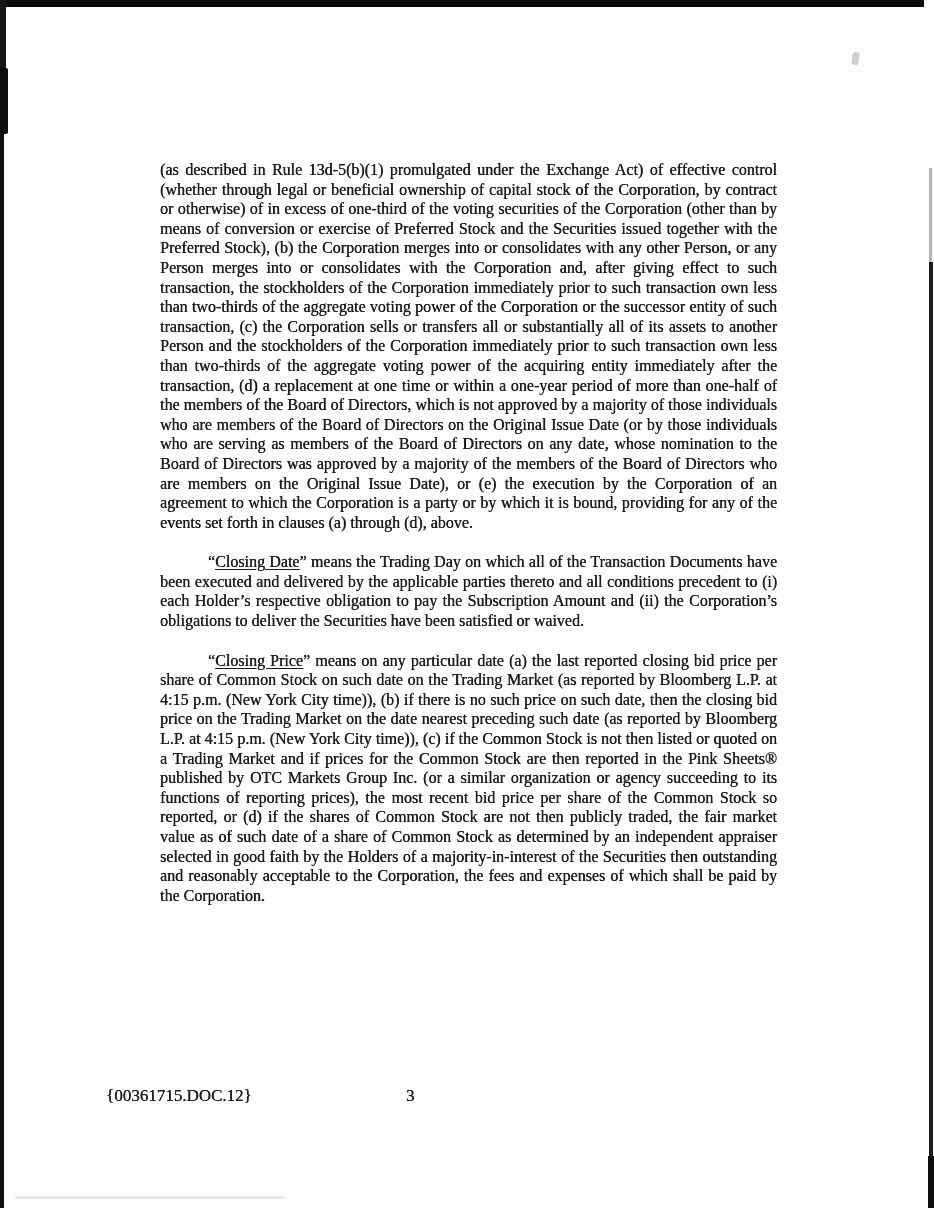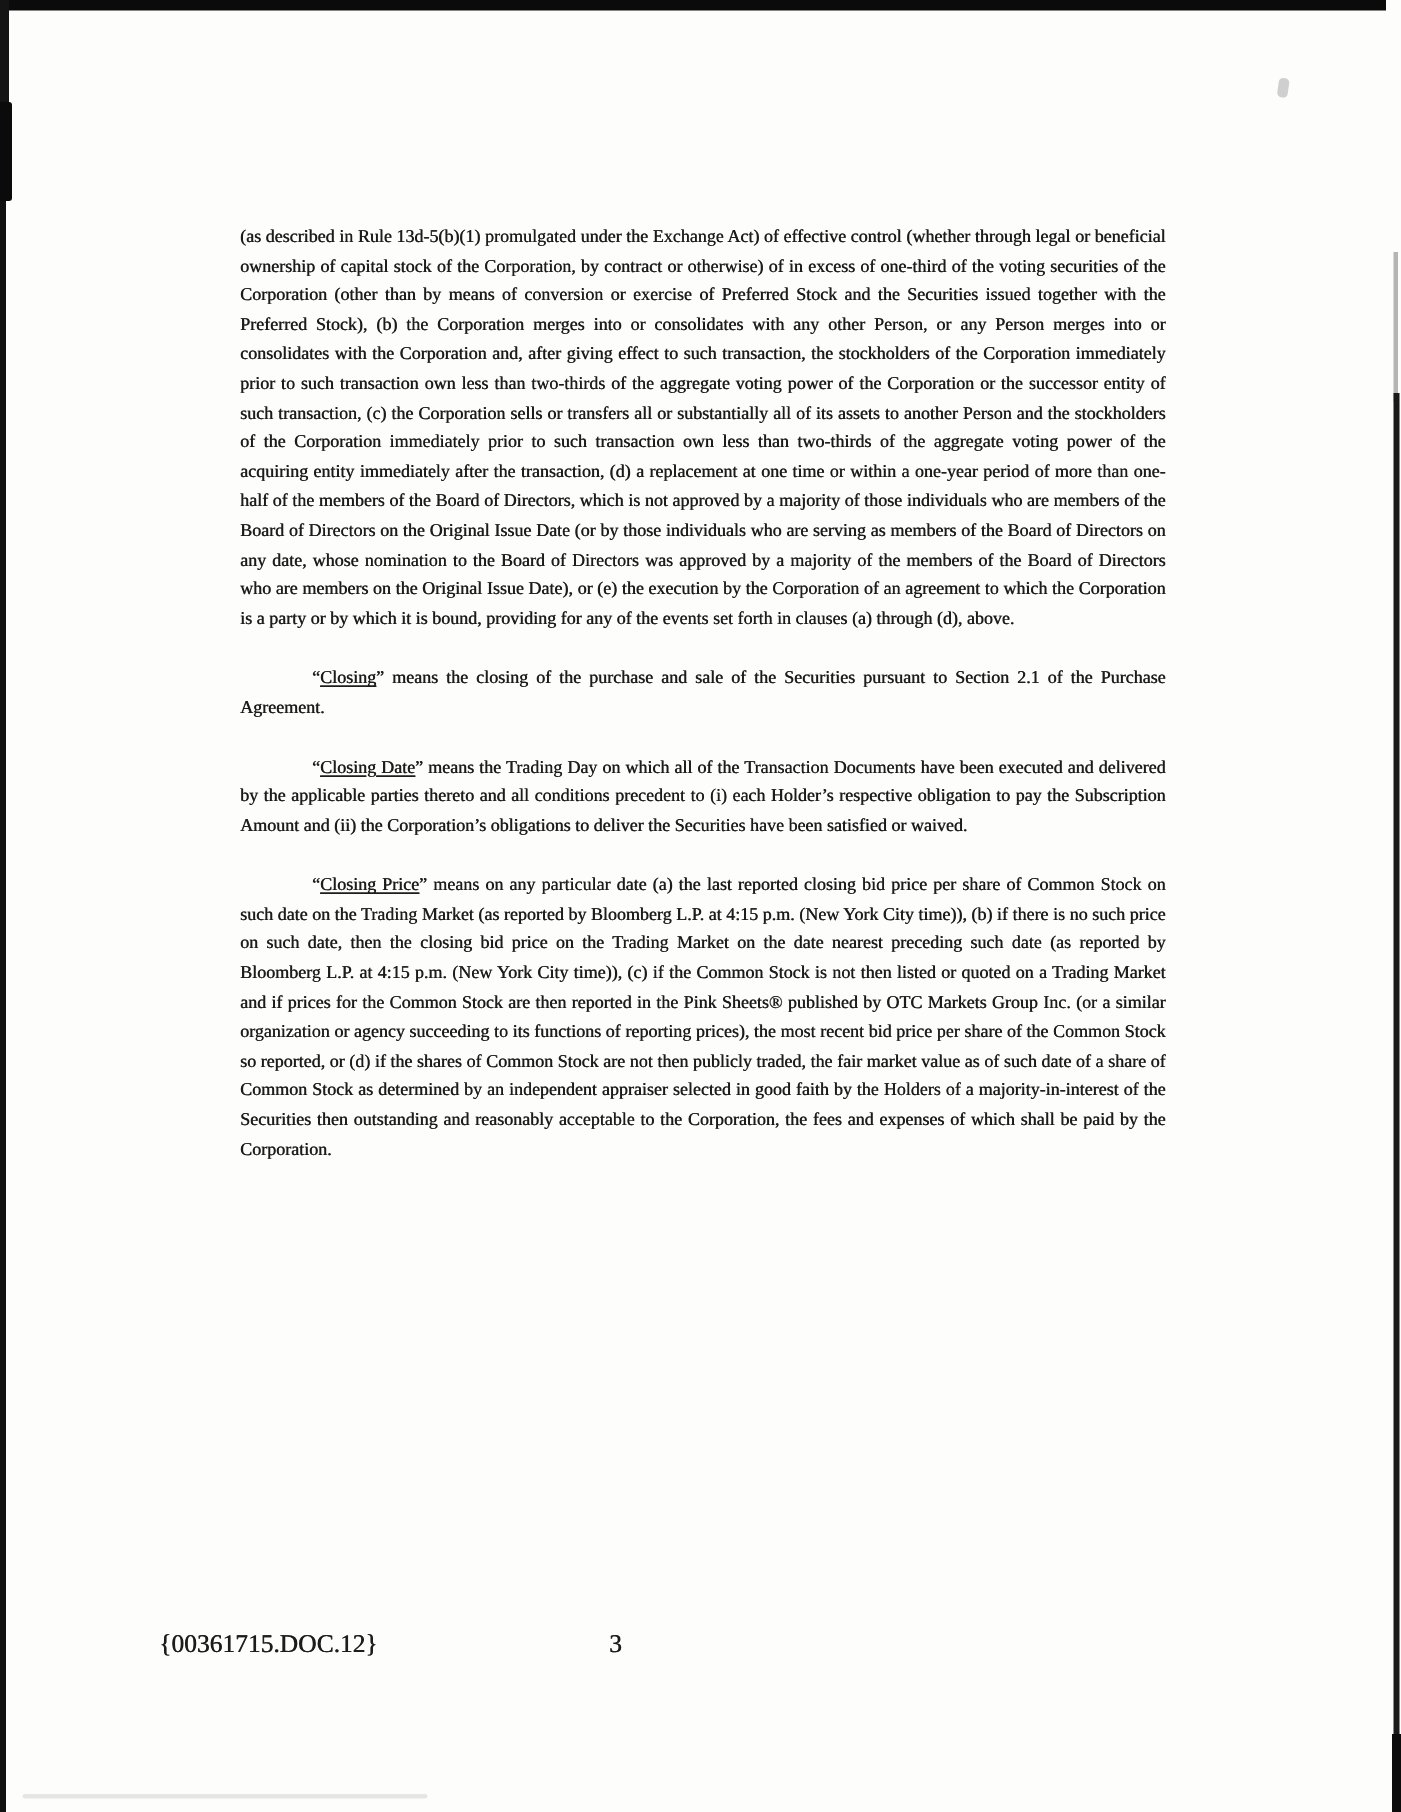--- a/index.html
+++ b/index.html
@@ -32,9 +32,9 @@
   .content {
     position: absolute;
     left: 160px;
-    top: 148px;
+    top: 160px;
     width: 617px;
-    font-size: 12px;
+    font-size: 16px;
     line-height: 19.6px;
     text-align: justify;
     text-shadow: 0.3px 0 0 currentColor; 

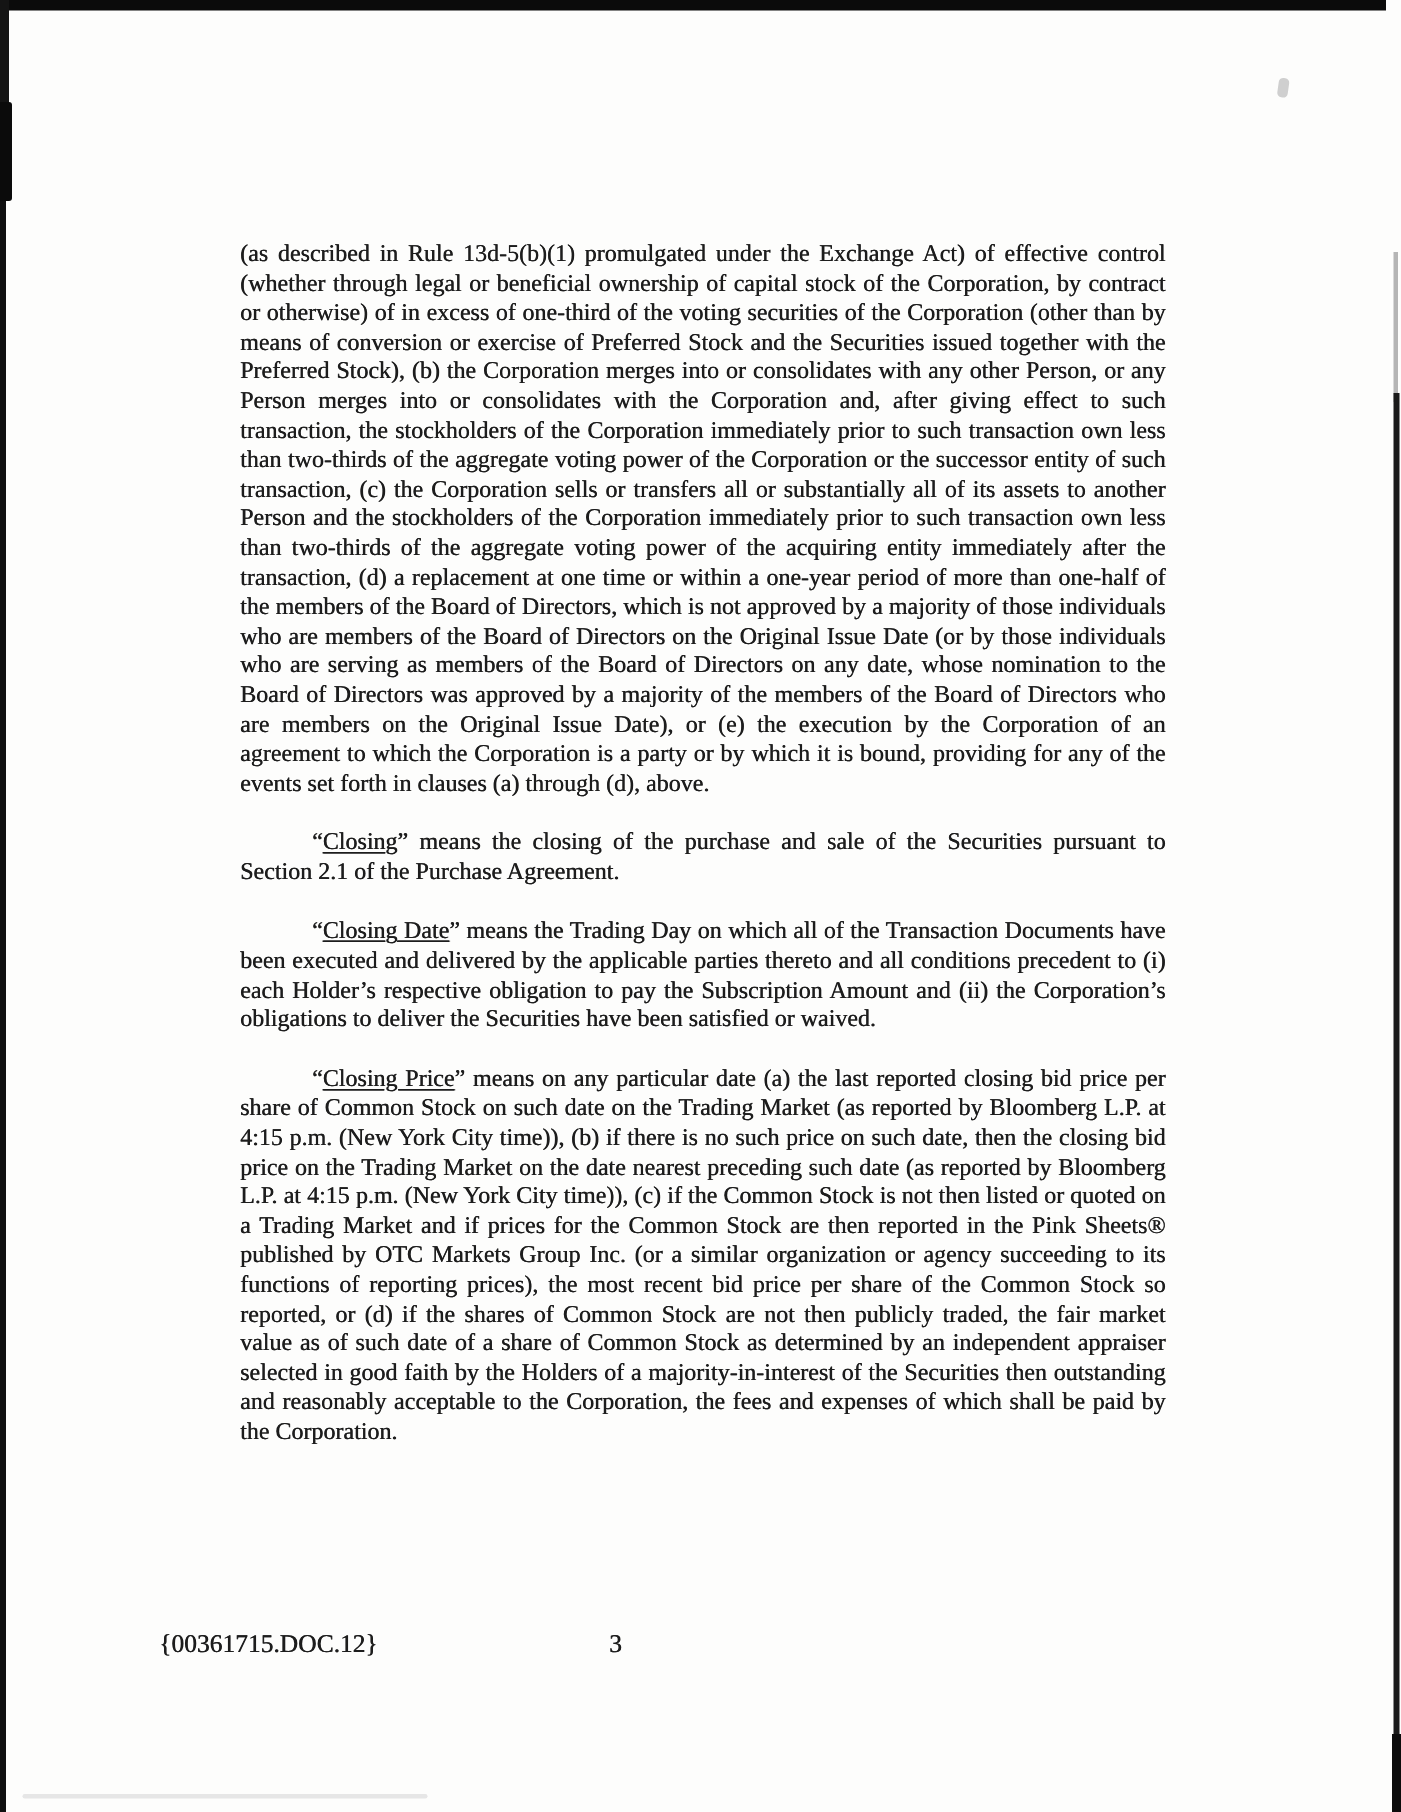--- a/index.html
+++ b/index.html
@@ -77,7 +77,6 @@
 
     <p><span>(as described in Rule 13d-5(b)(1) promulgated under the Exchange Act) of effective control (whether through legal or beneficial ownership of capital stock of the Corporation, by contract or otherwise) of in excess of one-third of the voting securities of the Corporation (other than by means of conversion or exercise of Preferred Stock and the Securities issued together with the Preferred Stock), (b) the Corporation merges into or consolidates with any other Person, or any Person merges into or consolidates with the Corporation and, after giving effect to such transaction, the stockholders of the Corporation immediately prior to such transaction own less than two-thirds of the aggregate voting power of the Corporation or the successor entity of such transaction, (c) the Corporation sells or transfers all or substantially all of its assets to another Person and the stockholders of the Corporation immediately prior to such transaction own less than two-thirds of the aggregate voting power of the acquiring entity immediately after the transaction, (d) a replacement at one time or within a one-year period of more than one-half of the members of the Board of Directors, which is not approved by a majority of those individuals who are members of the Board of Directors on the Original Issue Date (or by those individuals who are serving as members of the Board of Directors on any date, whose nomination to the Board of Directors was approved by a majority of the members of the Board of Directors who are members on the Original Issue Date), or (e) the execution by the Corporation of an agreement to which the Corporation is a party or by which it is bound, providing for any of the events set forth in clauses (a) through (d), above.</span></p>
 
-    <p class="indent"><span>“</span><span class="term">Closing</span><span>” means the closing of the purchase and sale of the Securities pursuant to Section 2.1 of the Purchase Agreement.</span></p>
 
     <p class="indent"><span>“</span><span class="term">Closing Date</span><span>” means the Trading Day on which all of the Transaction Documents have been executed and delivered by the applicable parties thereto and all conditions precedent to (i) each Holder’s respective obligation to pay the Subscription Amount and (ii) the Corporation’s obligations to deliver the Securities have been satisfied or waived.</span></p>
 

